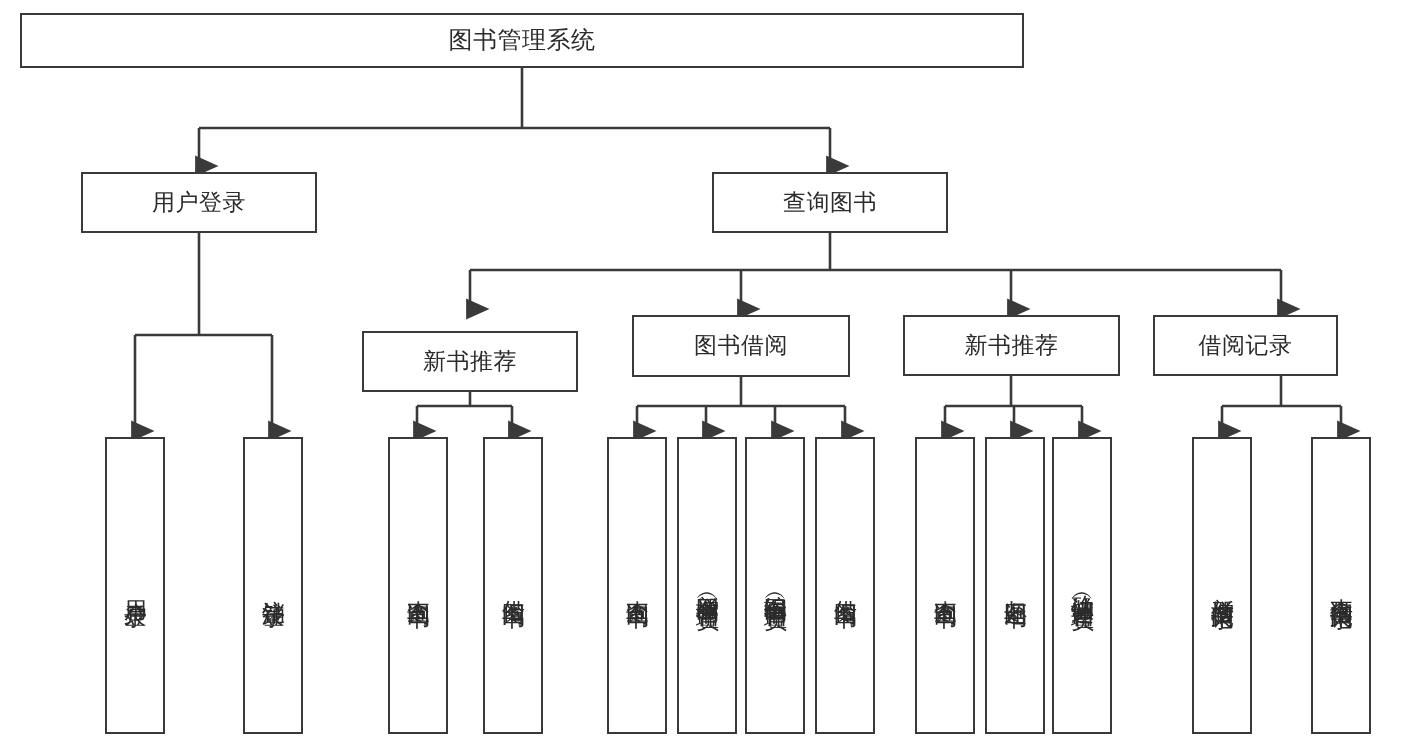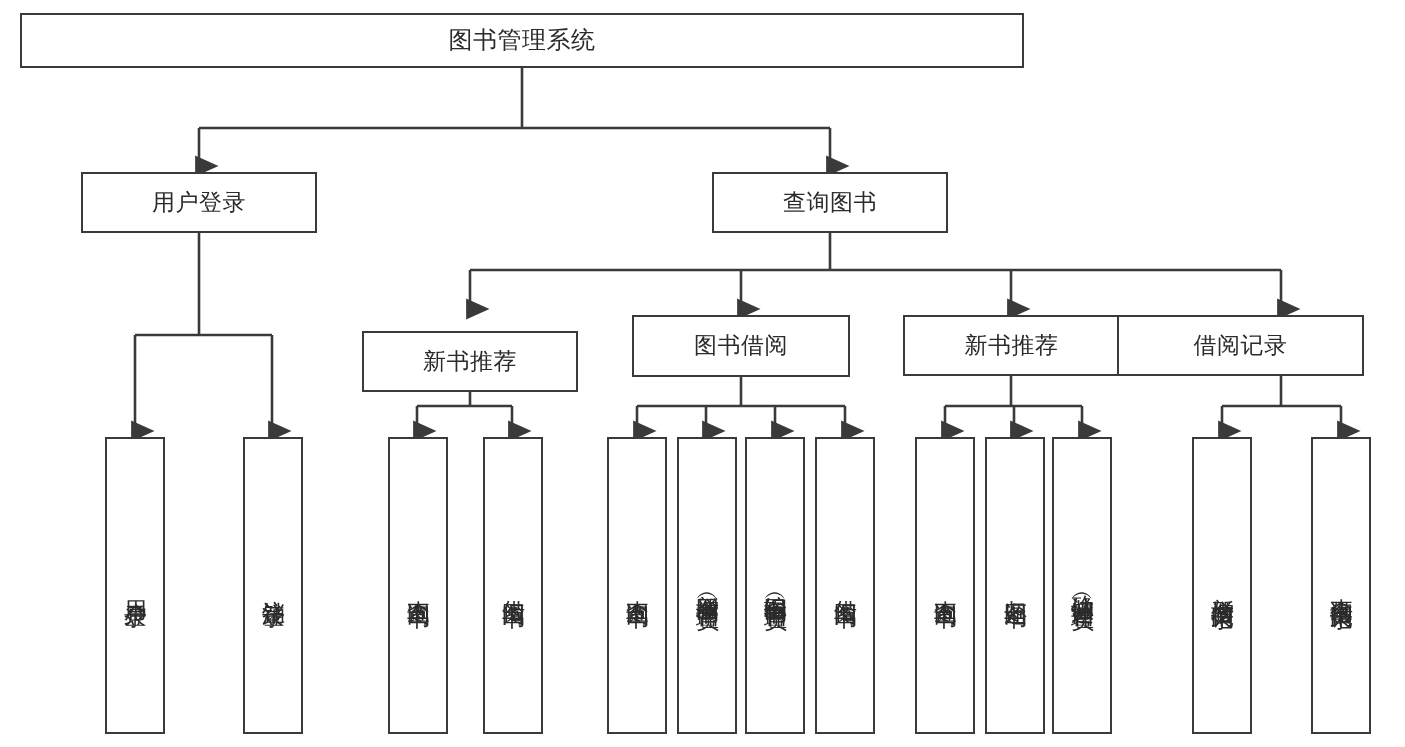--- a/index.html
+++ b/index.html
@@ -150,7 +150,7 @@
   <div class="node horiz" style="left:903px; top:315px; width:217px; height:61px;">
     <span>新书推荐</span>
   </div>
-  <div class="node horiz" style="left:1117px; top:315px; width:247px; height:61px;">
+  <div class="node horiz" style="left:1153px; top:315px; width:185px; height:61px;">
     <span>借阅记录</span>
   </div>
 

